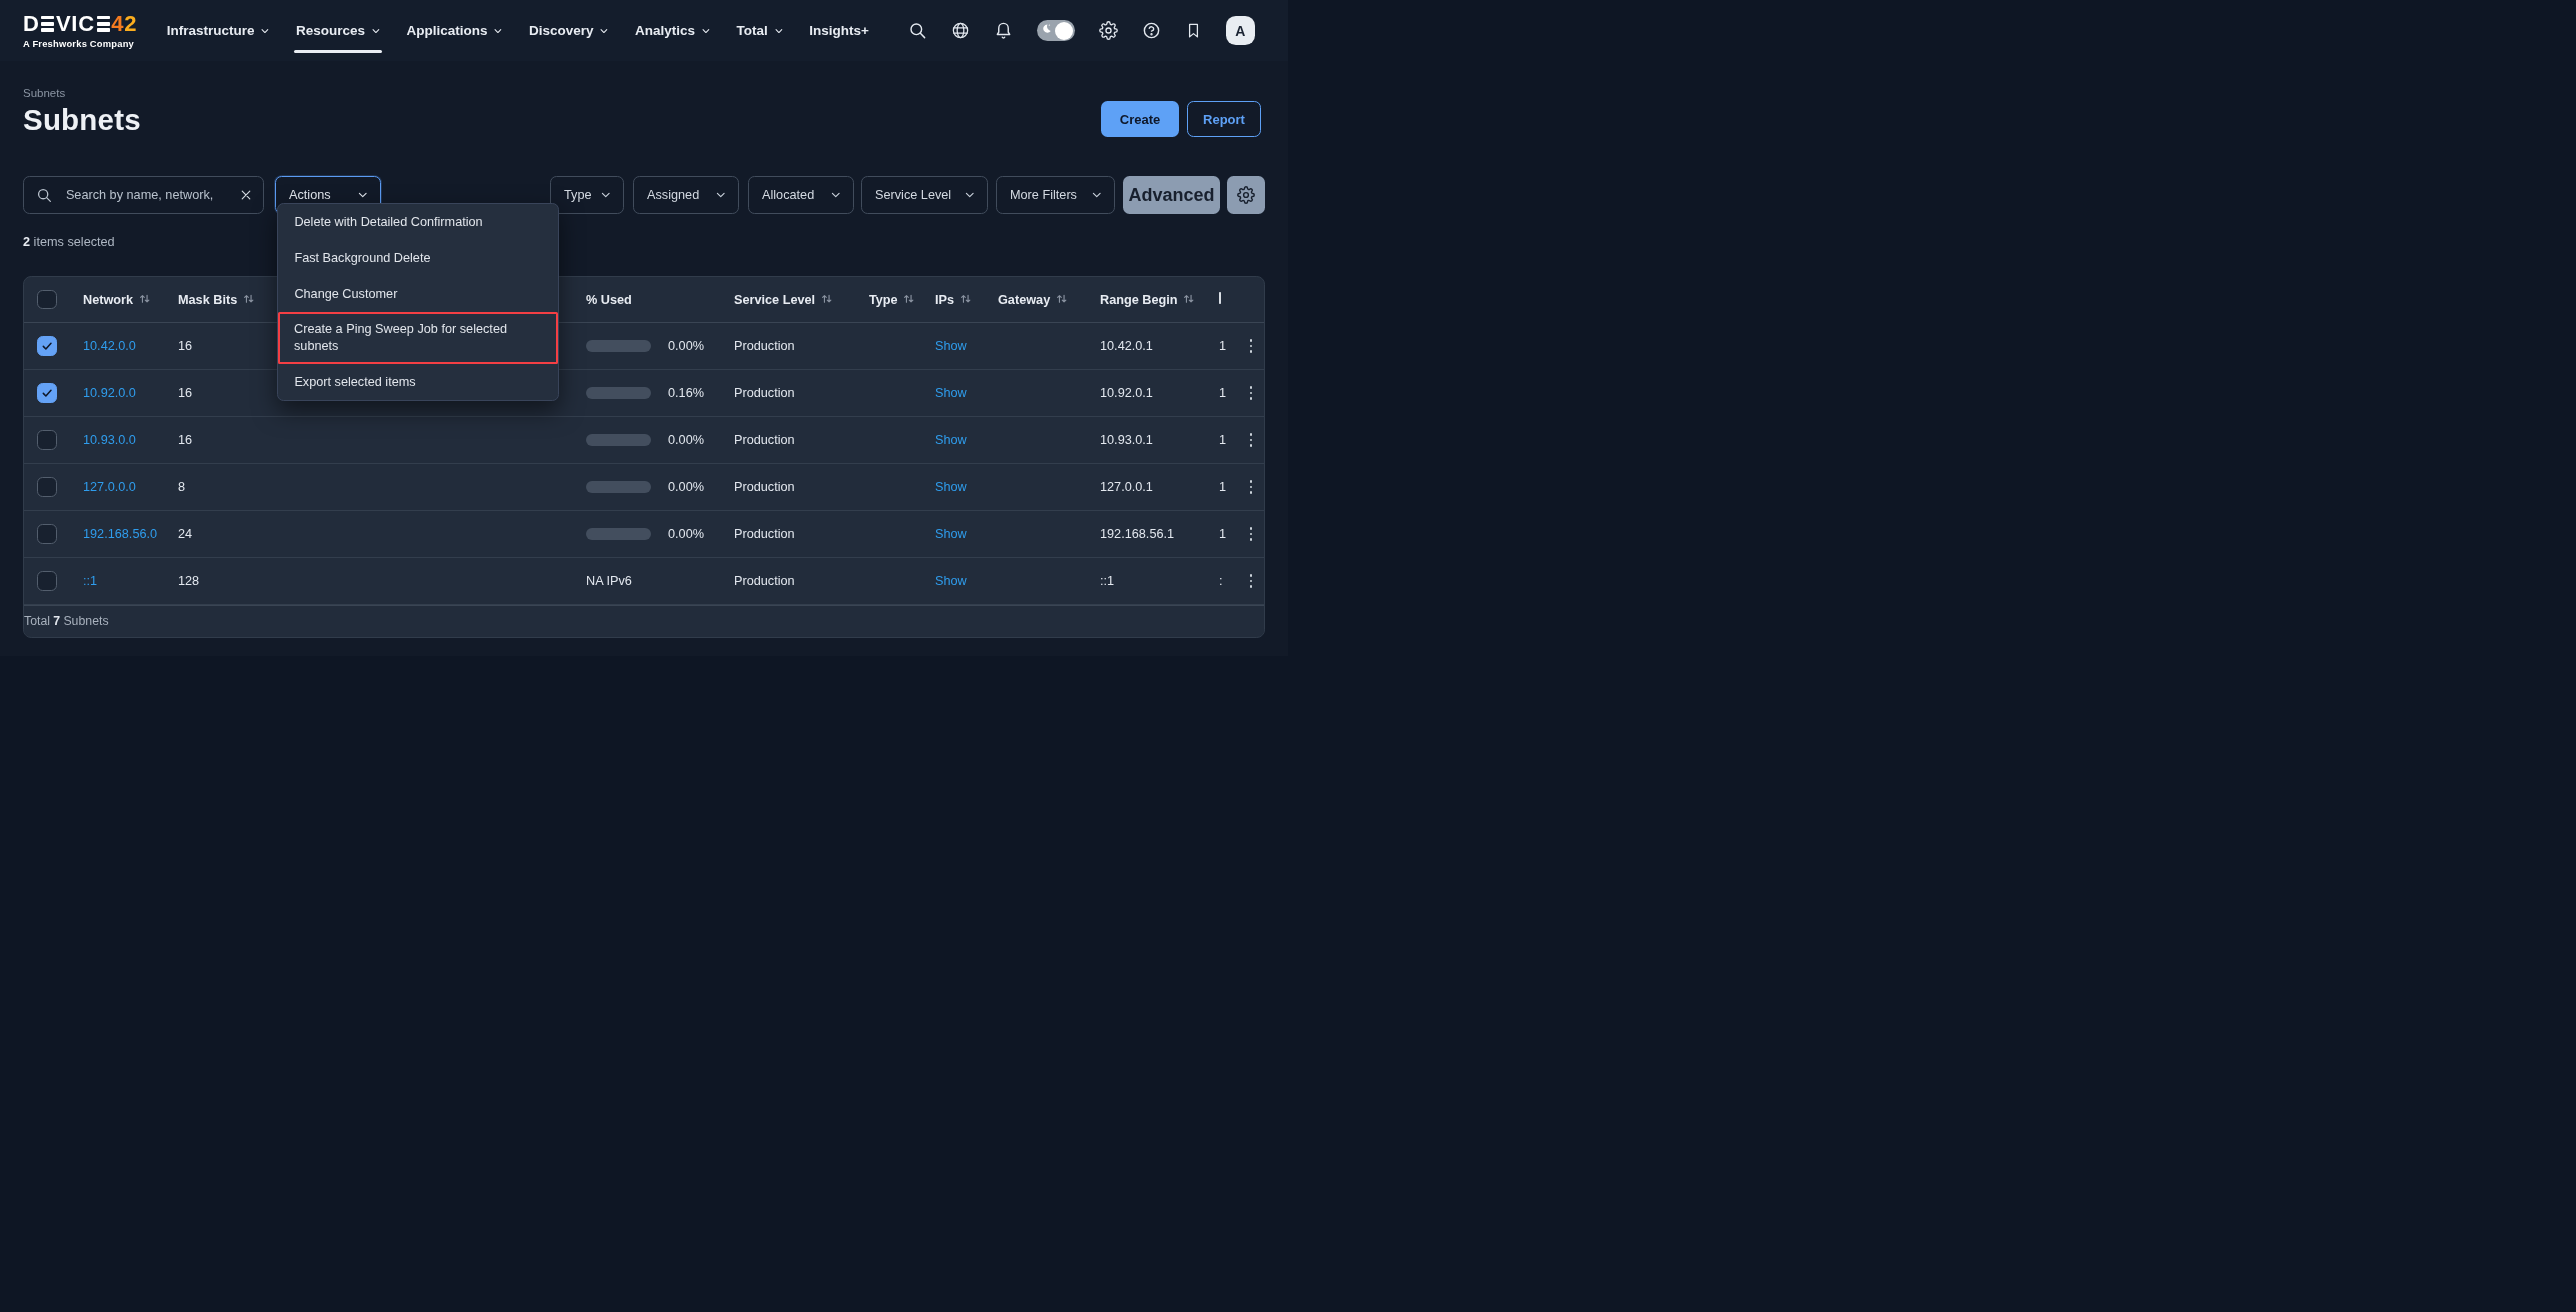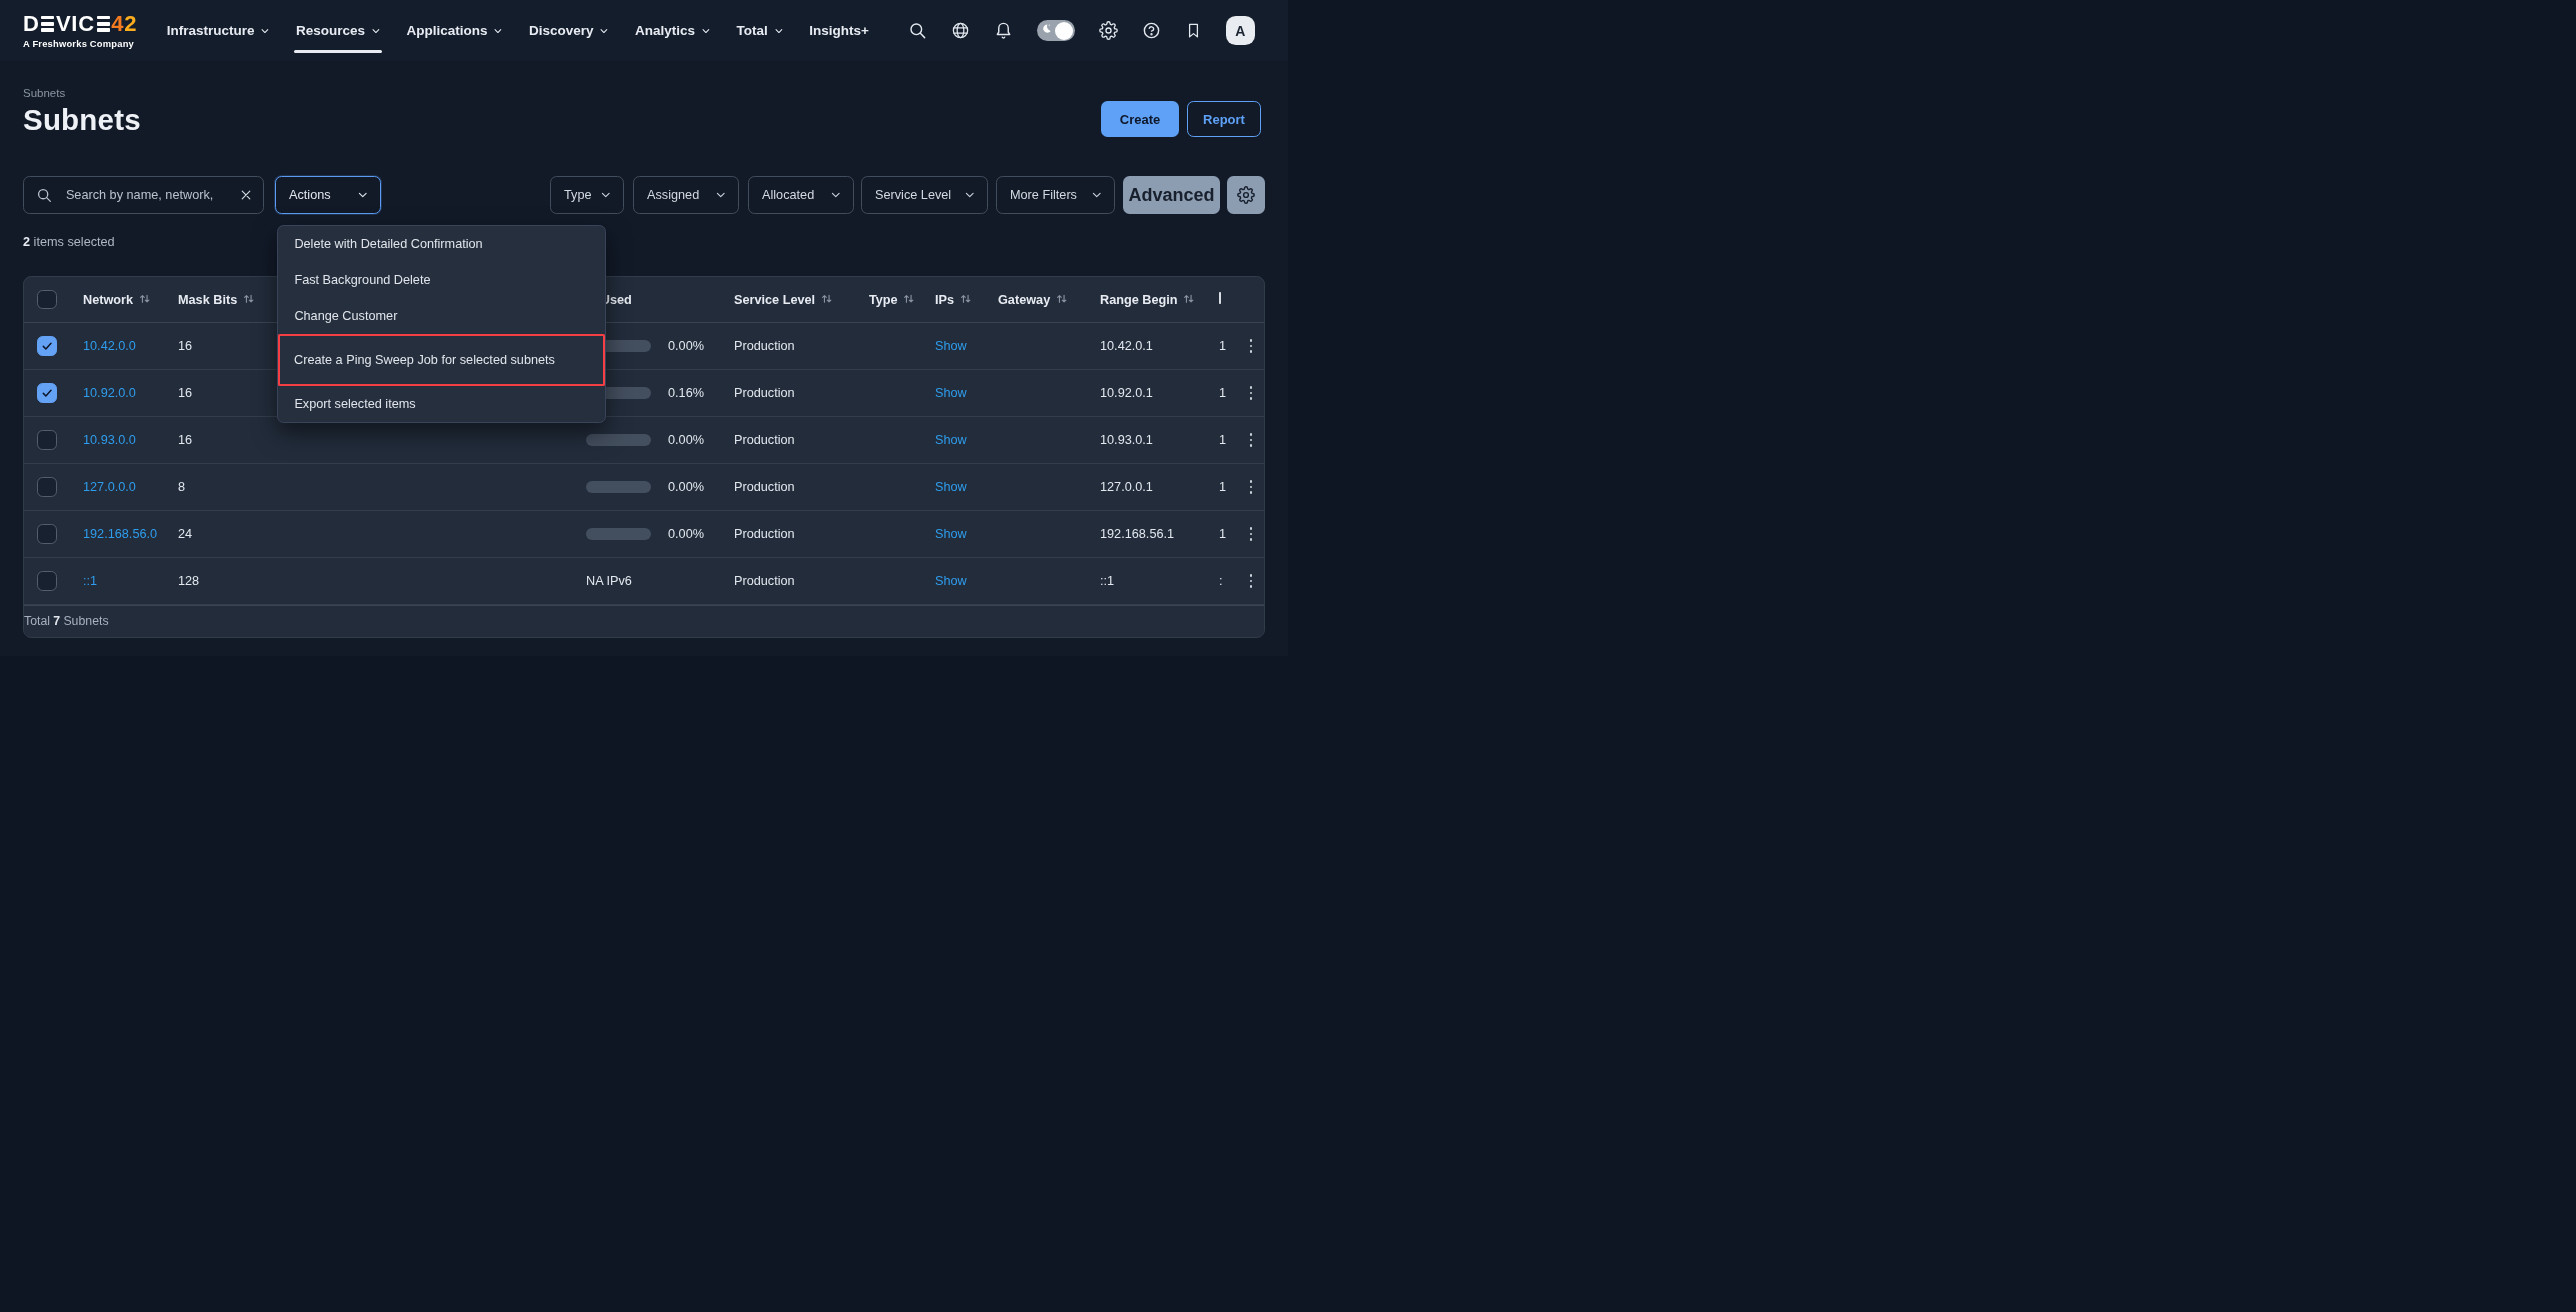--- a/index.html
+++ b/index.html
@@ -77,7 +77,7 @@
   .tfoot b { color:#E2E7ED; font-weight:700; margin:0 3.3px; }
 
   
-  .menu { position:absolute; left:277px; top:225px; width:329px; background:#252F3E; border:0.8px solid #39445A; border-radius:6.5px; box-shadow:0 9.8px 23px rgba(0,0,0,.5); z-index:20; overflow:hidden; }
+  .menu { position:absolute; left:277px; top:203px; width:282px; background:#252F3E; border:0.8px solid #39445A; border-radius:6.5px; box-shadow:0 9.8px 23px rgba(0,0,0,.5); z-index:20; overflow:hidden; }
   .menu-item { padding:9px 16.4px; font-size:12.7px; color:#E2E6EC; line-height:17px; cursor:pointer; display:flex; align-items:center; min-height:36px; }
   .menu-item.highlighted { border:2.5px solid #F43F44; padding:6.5px 14px; min-height:52px; border-radius:1.6px; }
 </style>

